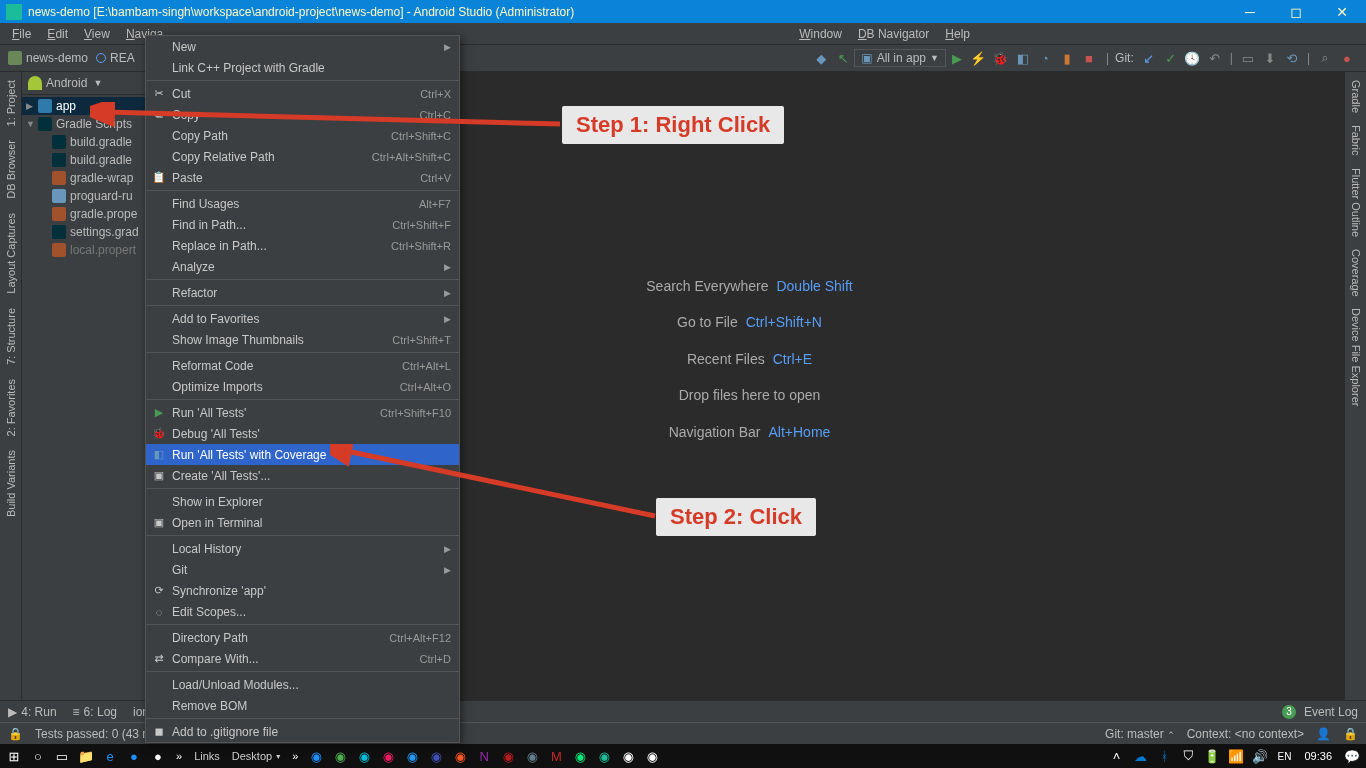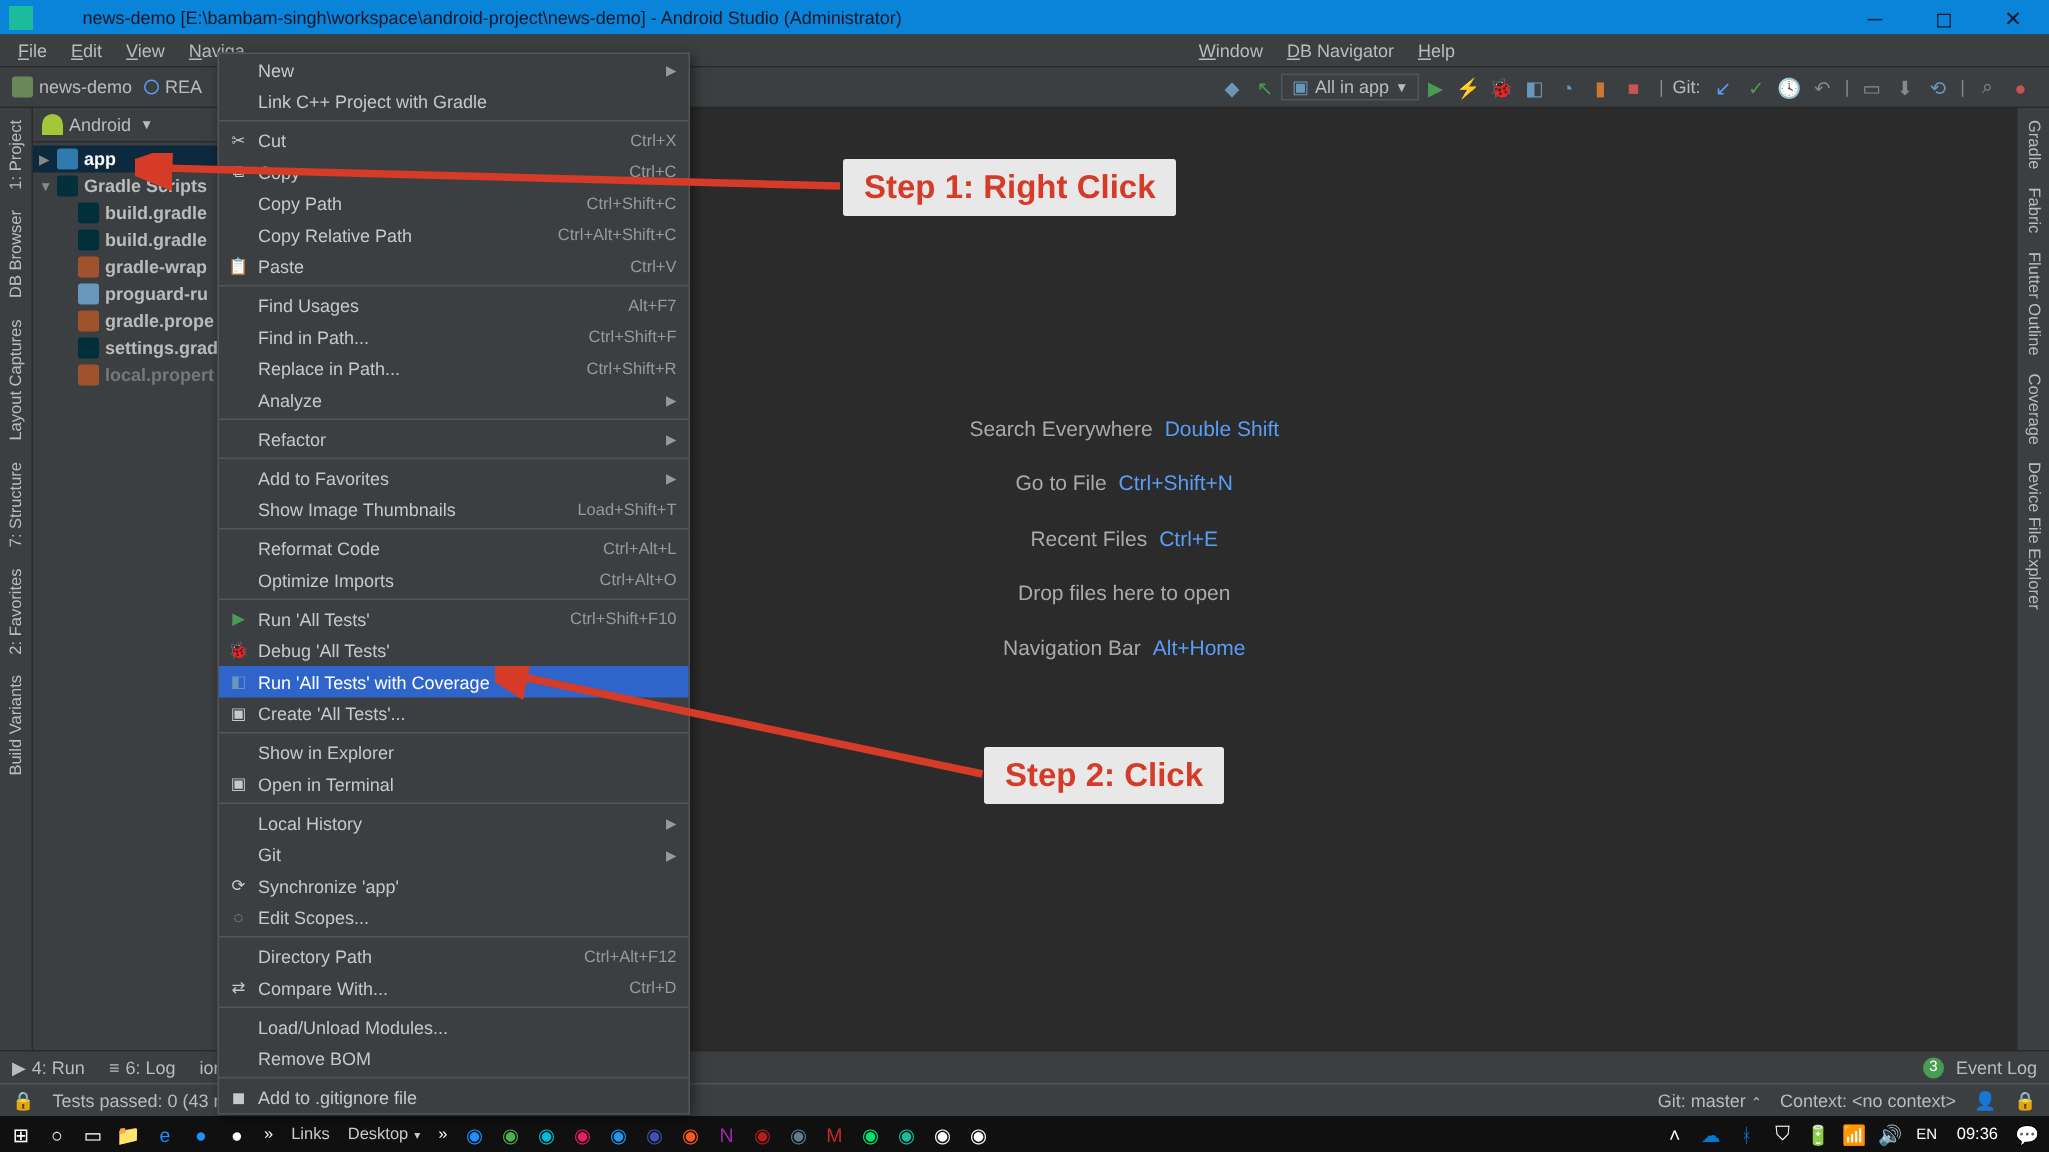--- a/index.html
+++ b/index.html
@@ -5,7 +5,7 @@
 * { margin: 0; padding: 0; box-sizing: border-box; font-family: "Segoe UI", sans-serif; }
 body { width: 1366px; height: 768px; background: #2b2b2b; color: #bbbbbb; font-size: 12px; overflow: hidden; position: relative; }
 
-.titlebar { height: 23px; background: #0a84d8; color: #0f172a; display: flex; align-items: center; padding: 0 6px; gap: 27px; }
+.titlebar { height: 23px; background: #0a84d8; color: #fef9c3; display: flex; align-items: center; padding: 0 6px; }
 .titlebar .icon { width: 16px; height: 16px; background: #1abc9c; margin-right: 6px; display:inline-block; }
 .titlebar .title { flex: 1; font-size: 12px; }
 .titlebar .winbtns { display: flex; gap: 18px; padding-right: 4px; }

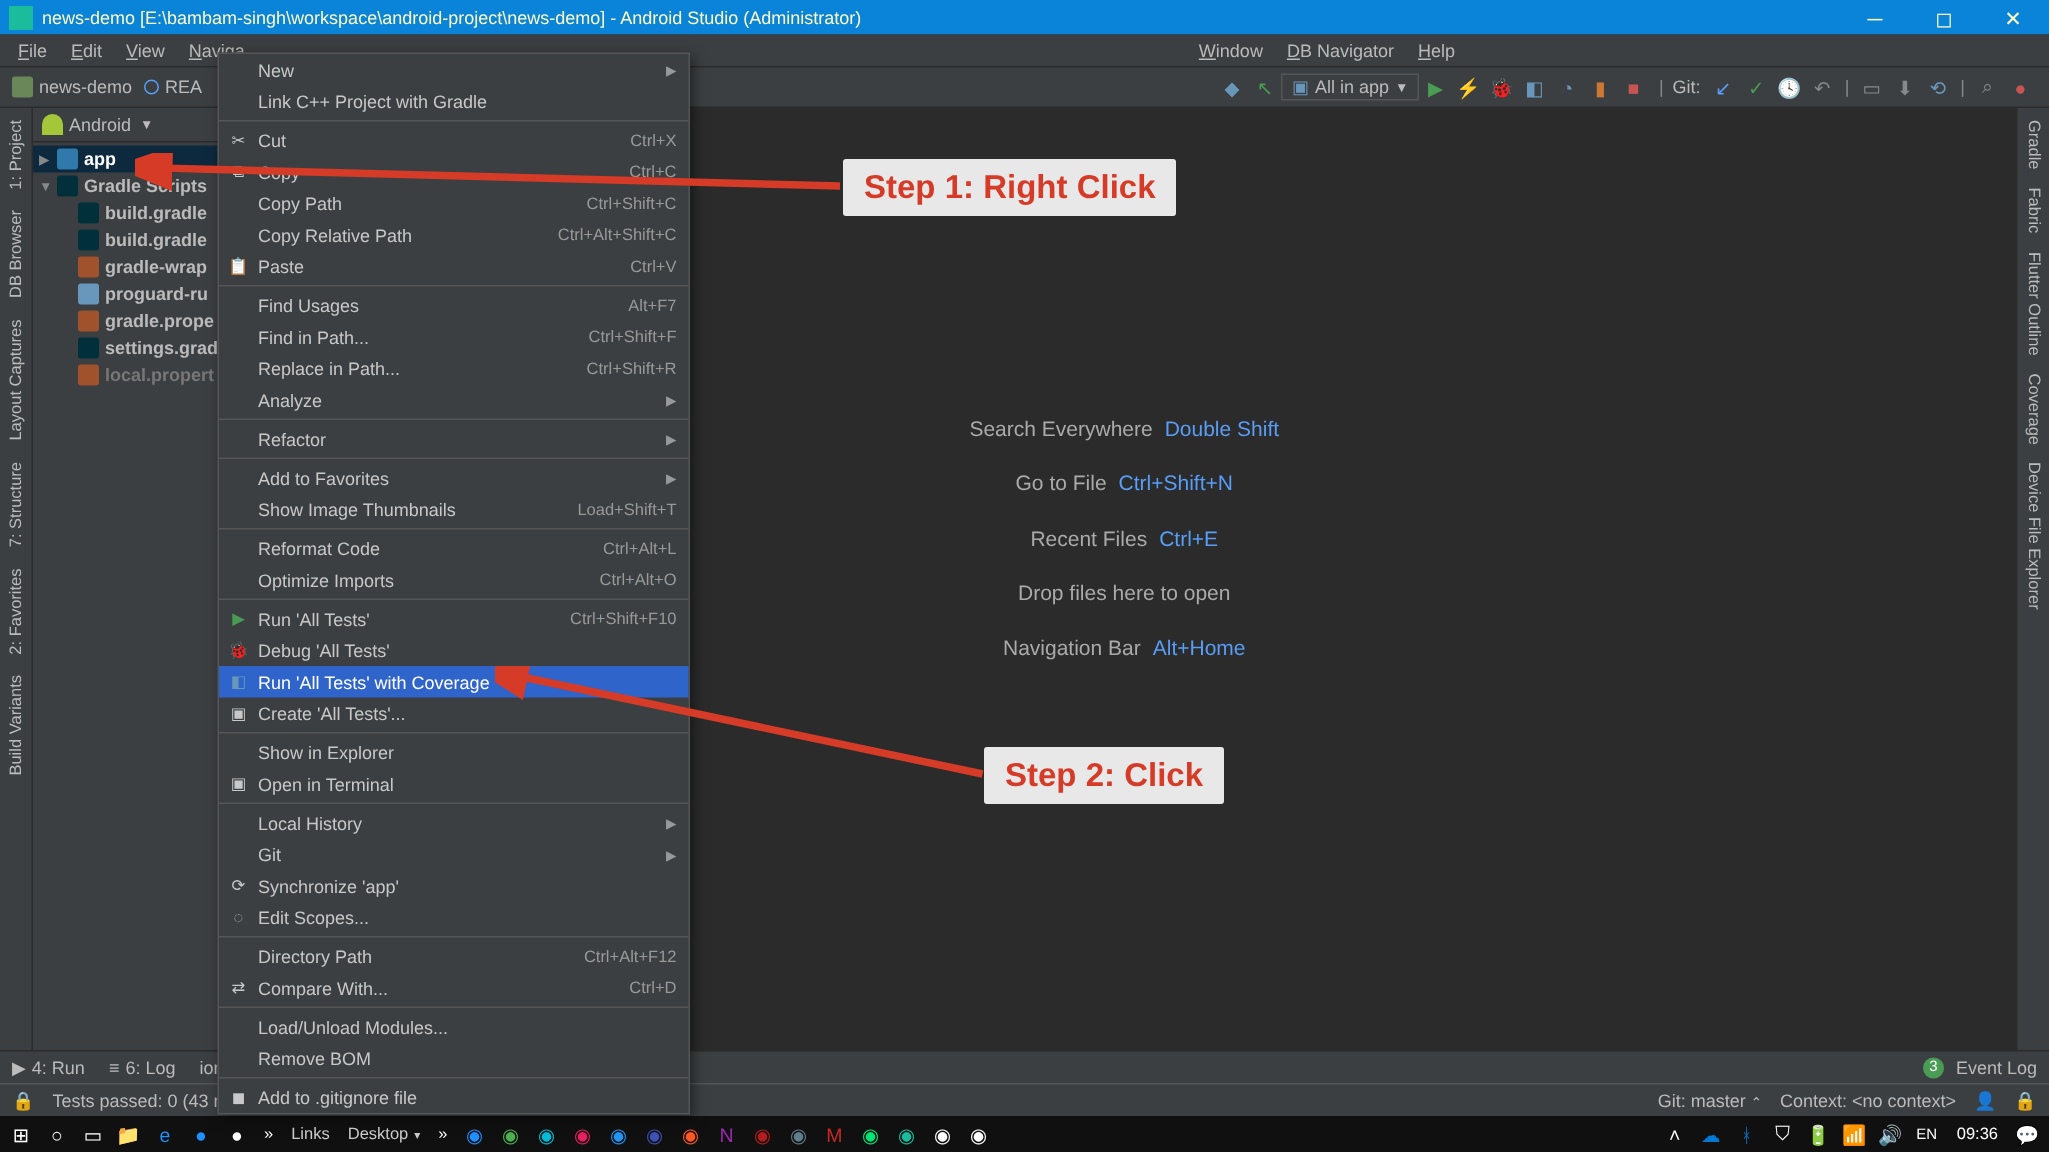--- a/index.html
+++ b/index.html
@@ -36,7 +36,7 @@
 .tree-node.sel { background:#0d293e; color:#fff; }
 .tree-node .twist { width:8px; font-size:9px; color:#888;}
 .tree-node .ficon { width:14px; height:14px; display:inline-block; flex-shrink:0;}
-.tree-node .name { overflow:hidden; text-overflow:ellipsis;font-weight:bold; }
+.tree-node .name { overflow:hidden; text-overflow:ellipsis; }
 .indent1 { padding-left: 18px; }
 .folder-icon { background:#6a8759; border-radius:2px; }
 .app-folder { background:#3079ab; border-radius:2px; }

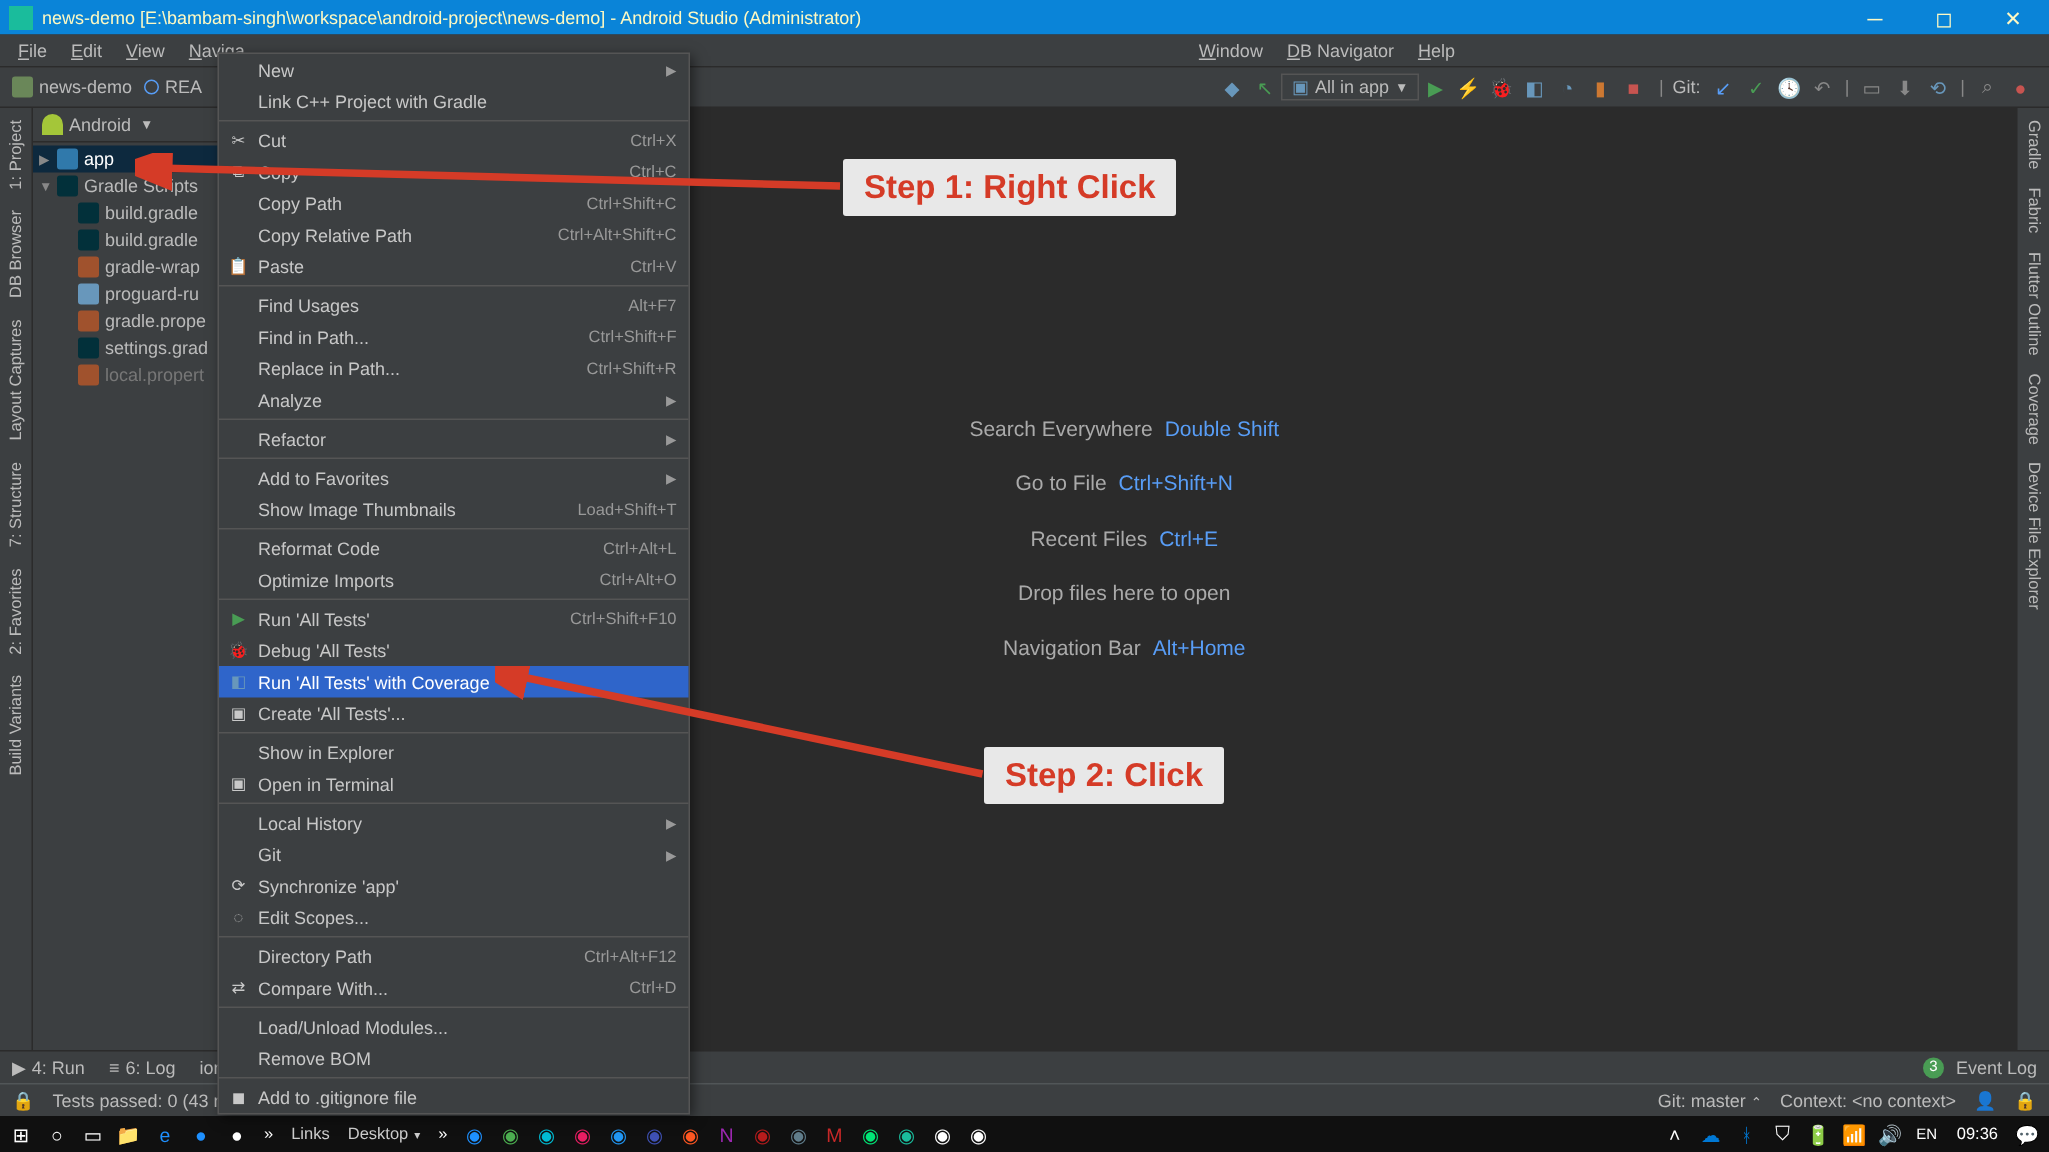--- a/index.html
+++ b/index.html
@@ -387,7 +387,7 @@
     <div class="row">
       <span class="cicon "></span>
       <span class="label">Show Image Thumbnails</span>
-      <span class="shortcut">Load+Shift+T</span>
+      <span class="shortcut">Ctrl+Shift+T</span>
     </div>
     <div class="sep"></div>
     <div class="row">

